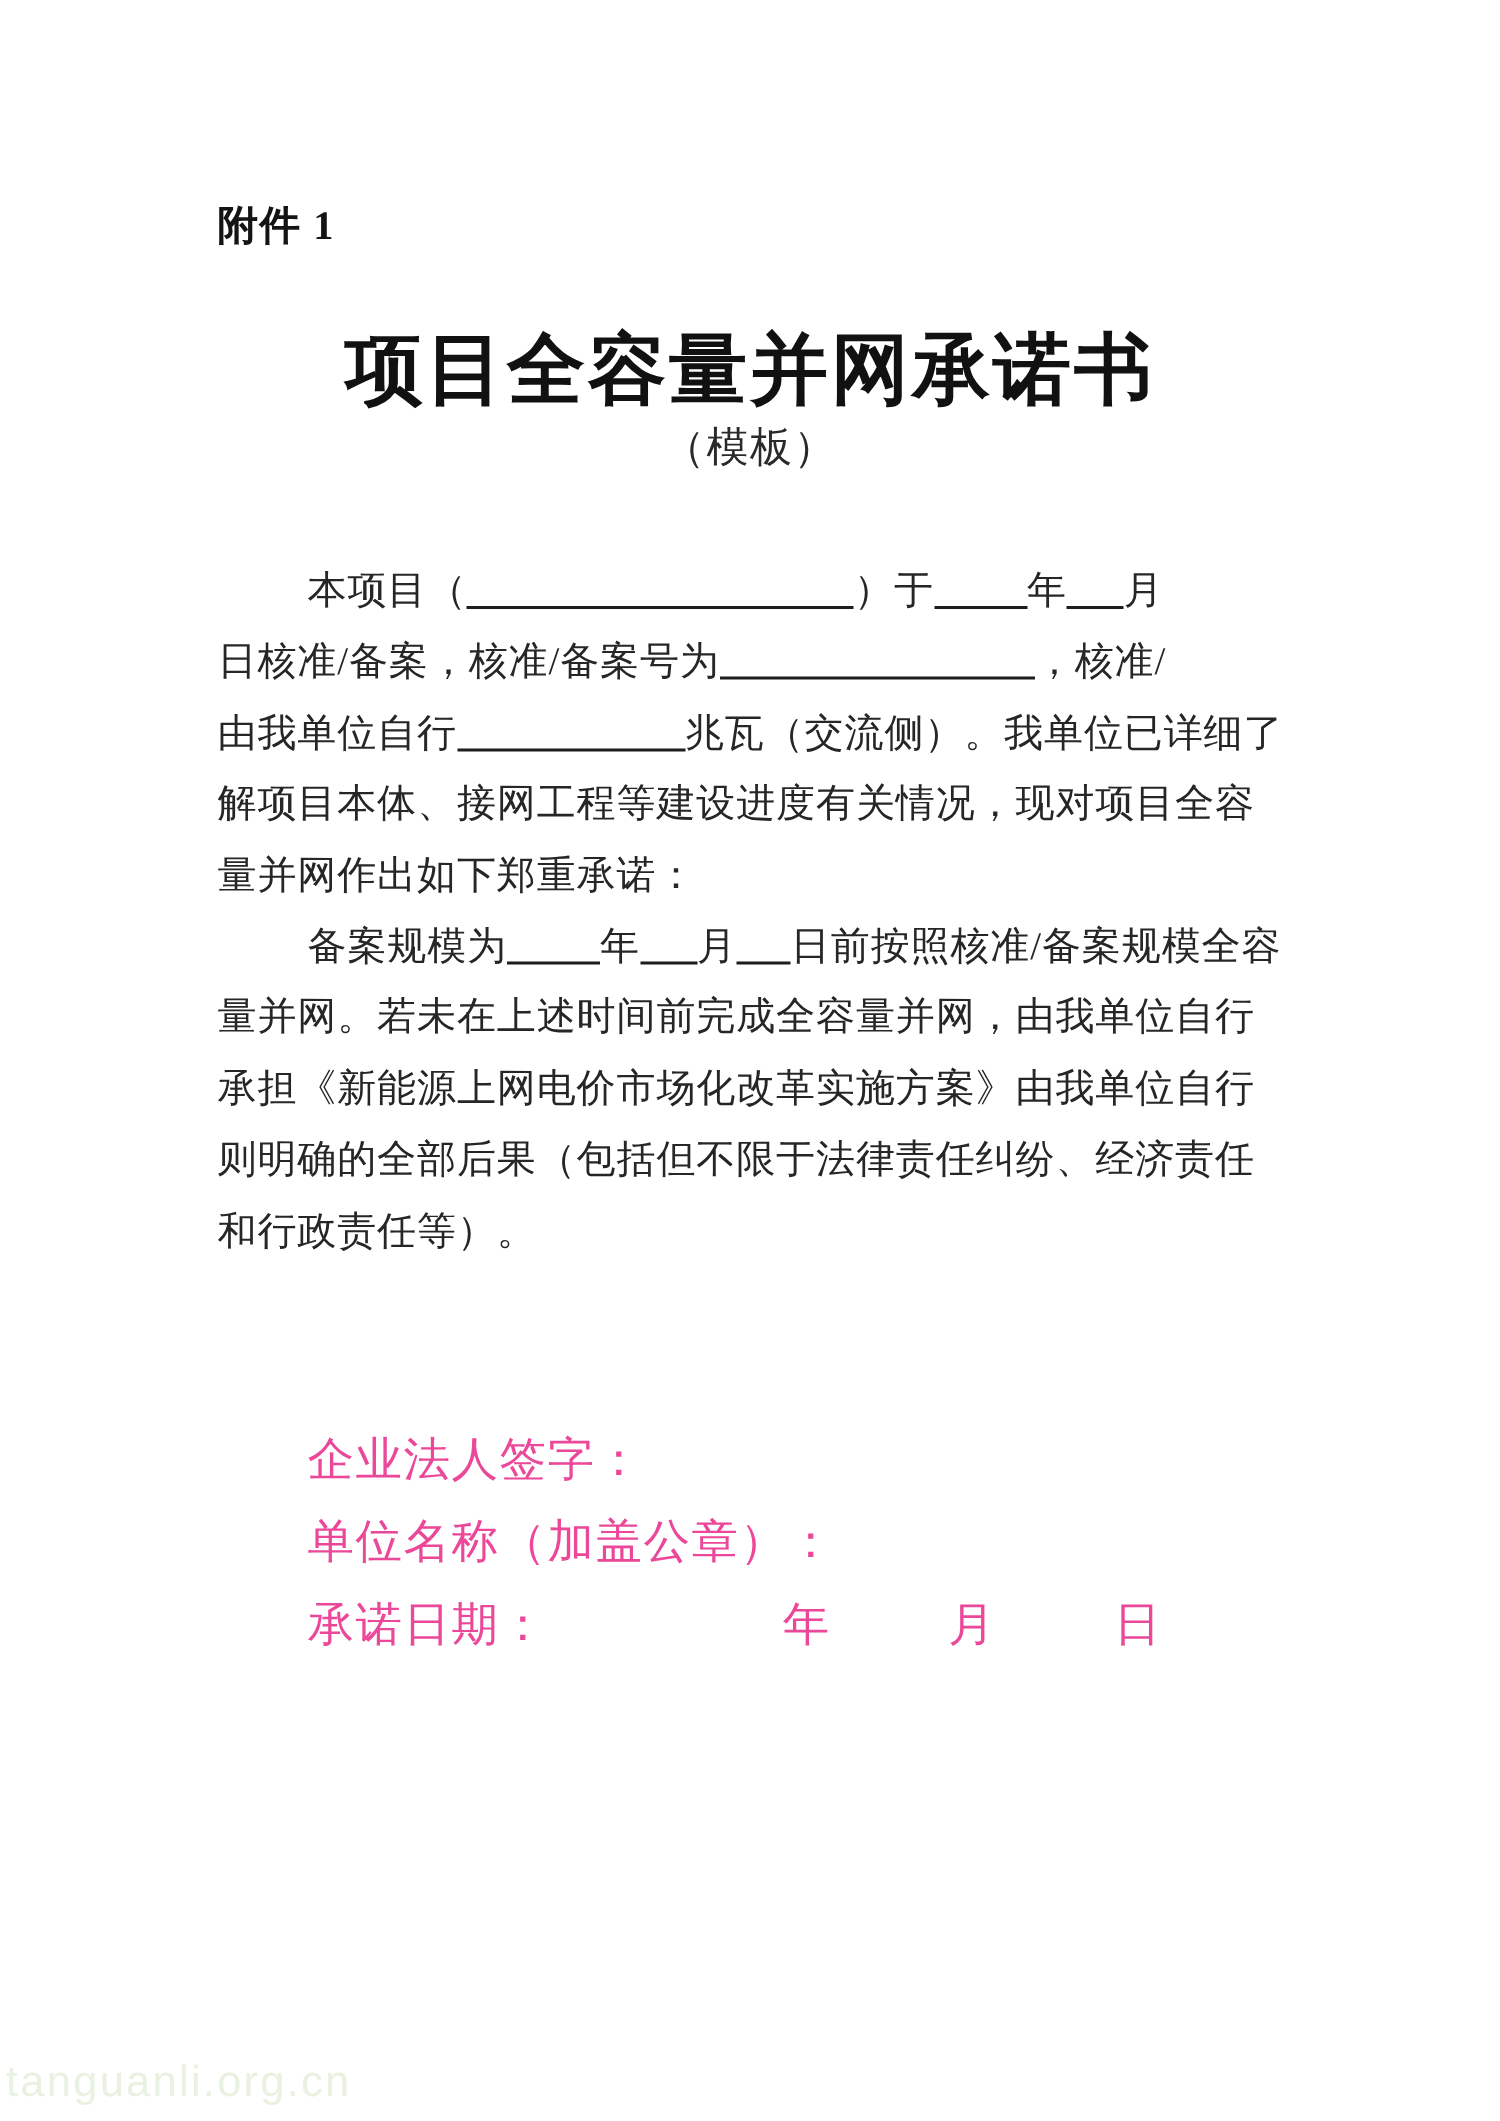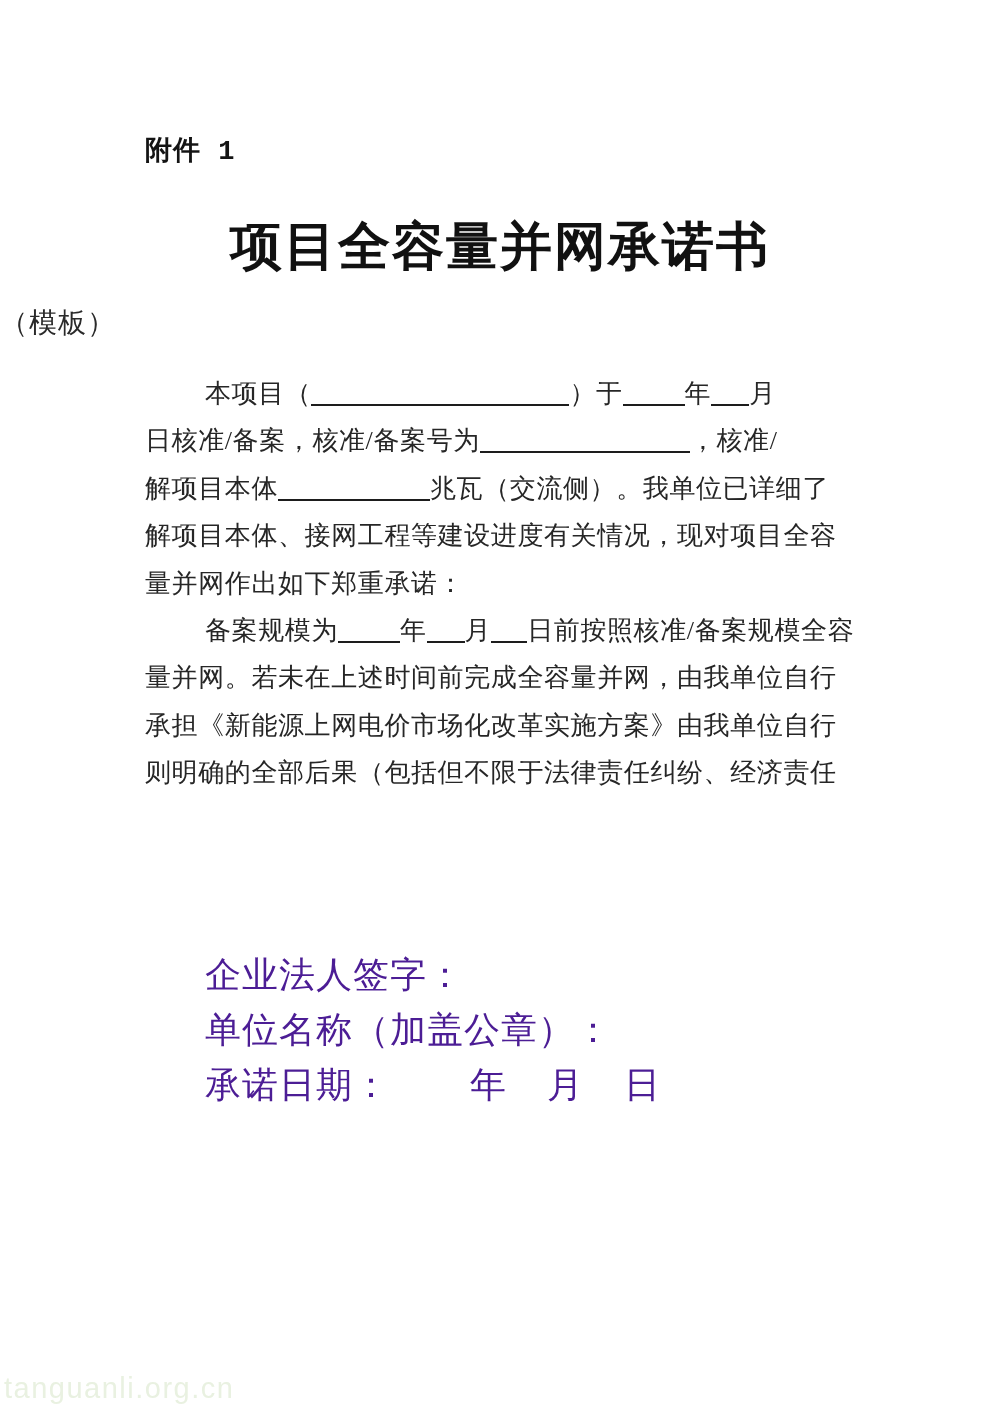--- a/index.html
+++ b/index.html
@@ -29,7 +29,7 @@
     position: absolute;
     left: 145px;
     top: 132px;
-    font-family: Liberation Mono, monospace;
+    font-family: Liberation Serif, serif;
     font-weight: bold;
     font-size: 27px;
     letter-spacing: 1px;

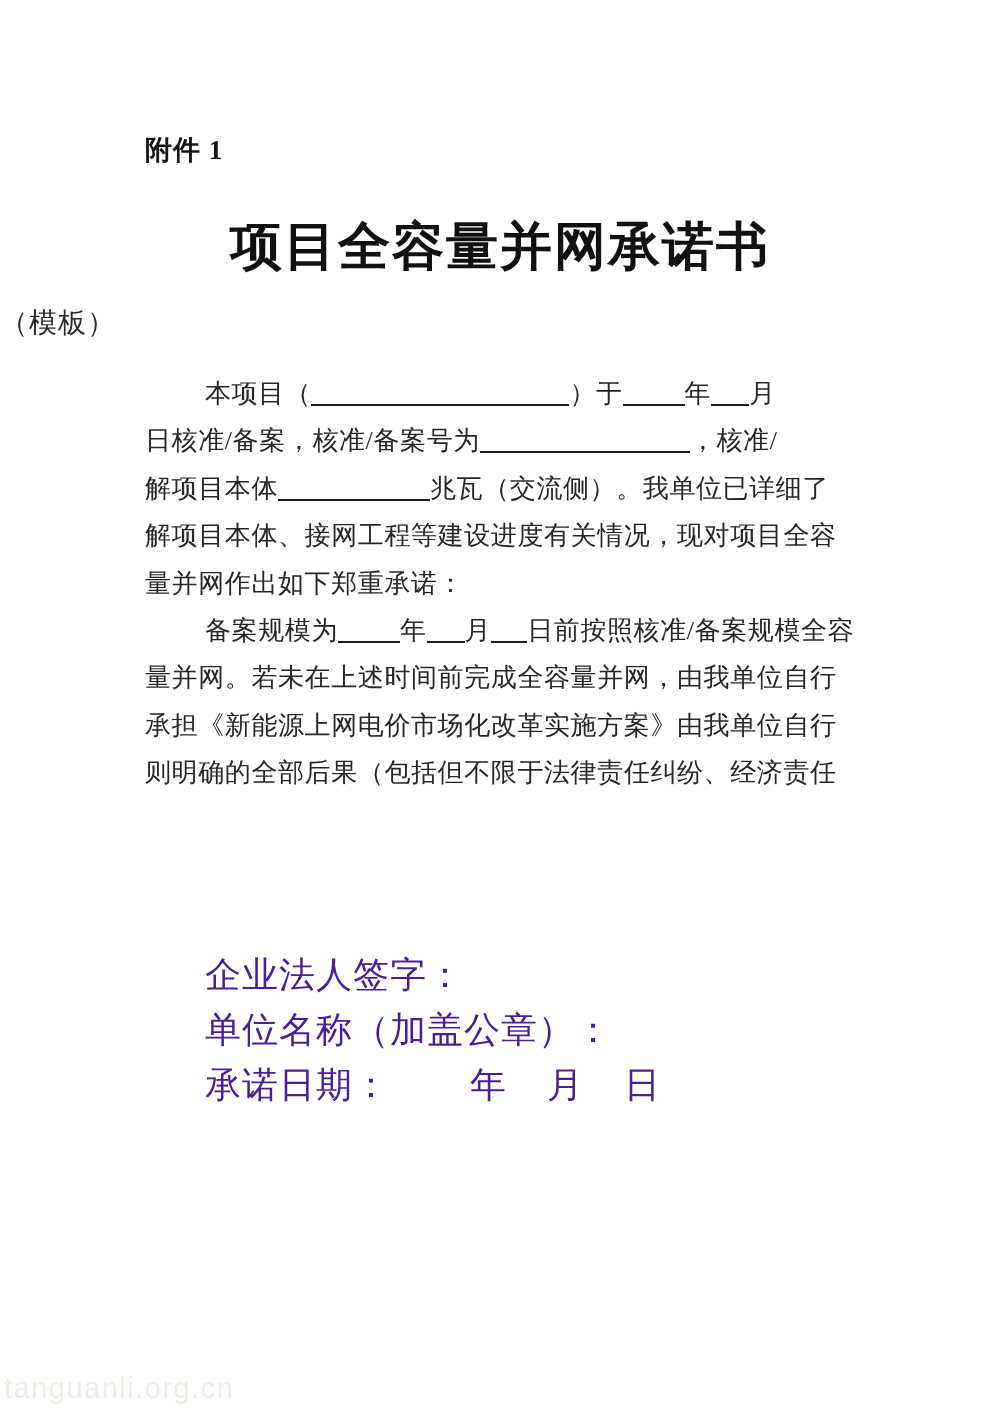--- a/index.html
+++ b/index.html
@@ -56,13 +56,12 @@
     left: 0;
     right: 0;
     top: 279px;
-    text-align: left;
+    text-align: center;
     font-family: "Liberation Serif", "DejaVu Serif", serif;
     font-size: 28px;
     letter-spacing: 1px;
     color: #2a2a2a;
     white-space: nowrap;
-    margin-top: 25px;
   }
 
   

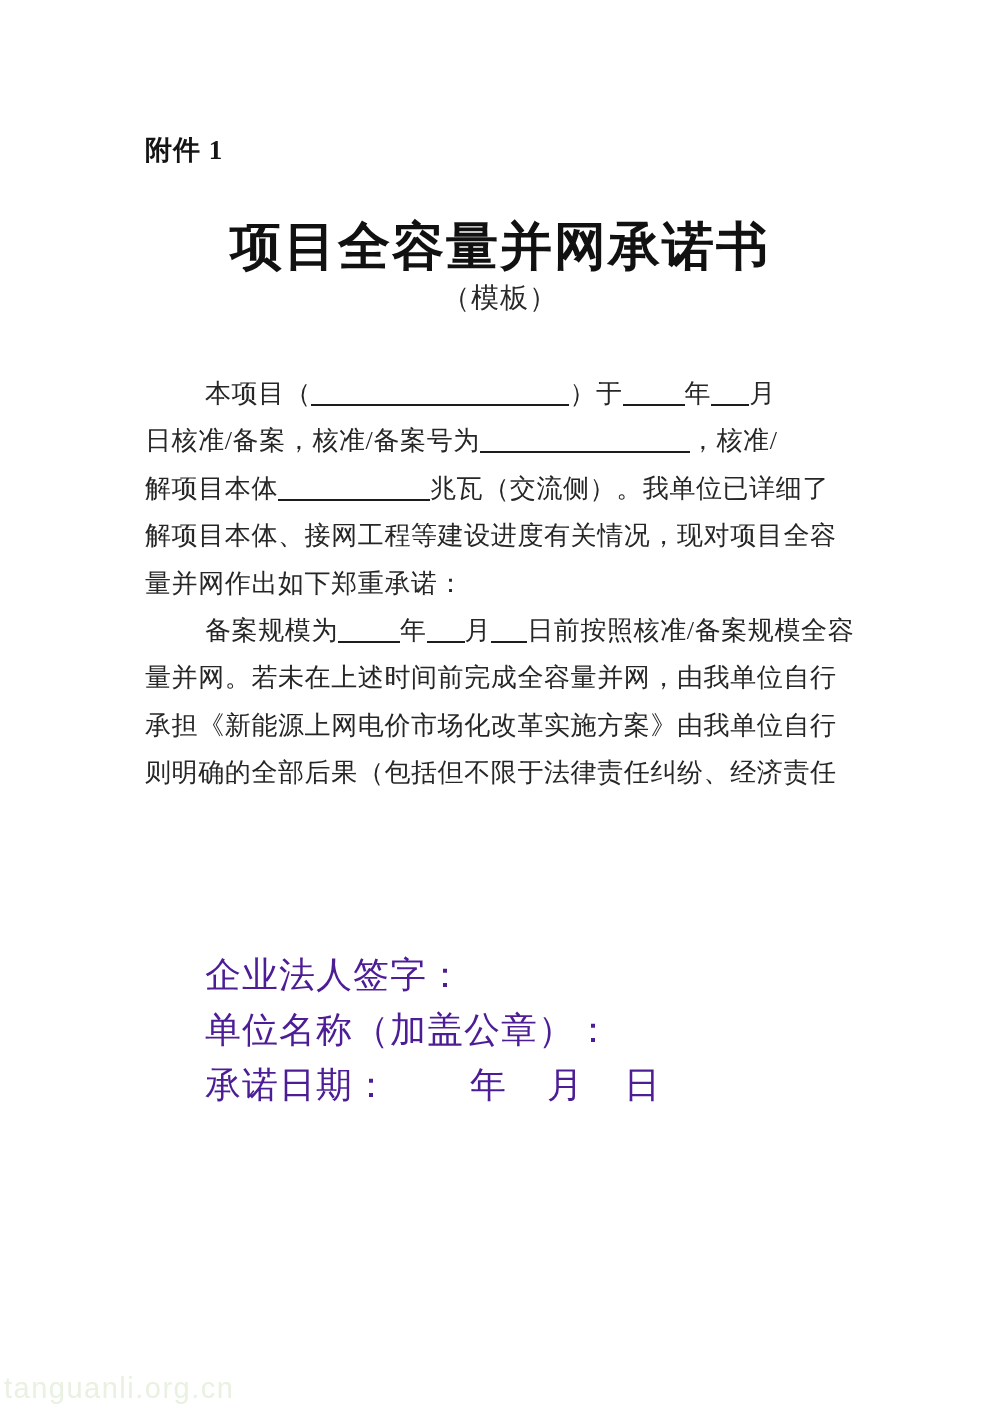--- a/index.html
+++ b/index.html
@@ -143,7 +143,7 @@
   <div class="body-block" id="body-block">
       <div class="body-line indent"><span class="seg">本项目（</span><span class="fill w-long"></span><span class="seg">）于</span><span class="fill w-year"></span><span class="seg">年</span><span class="fill w-month"></span><span class="seg">月</span></div>
       <div class="body-line"><span class="seg">日核准/备案，核准/备案号为</span><span class="fill w-mid"></span><span class="seg">，核准/</span></div>
-      <div class="body-line"><span class="seg">解项目本体</span><span class="fill w-mid2"></span><span class="seg">兆瓦（交流侧）。我单位已详细了</span></div>
+      <div class="body-line"><span class="seg">由我单位自行</span><span class="fill w-mid2"></span><span class="seg">兆瓦（交流侧）。我单位已详细了</span></div>
       <div class="body-line"><span class="seg">解项目本体、接网工程等建设进度有关情况，现对项目全容</span></div>
       <div class="body-line"><span class="seg">量并网作出如下郑重承诺：</span></div>
       <div class="body-line indent"><span class="seg">备案规模为</span><span class="fill w-year"></span><span class="seg">年</span><span class="fill w-month"></span><span class="seg">月</span><span class="fill w-day"></span><span class="seg">日前按照核准/备案规模全容</span></div>

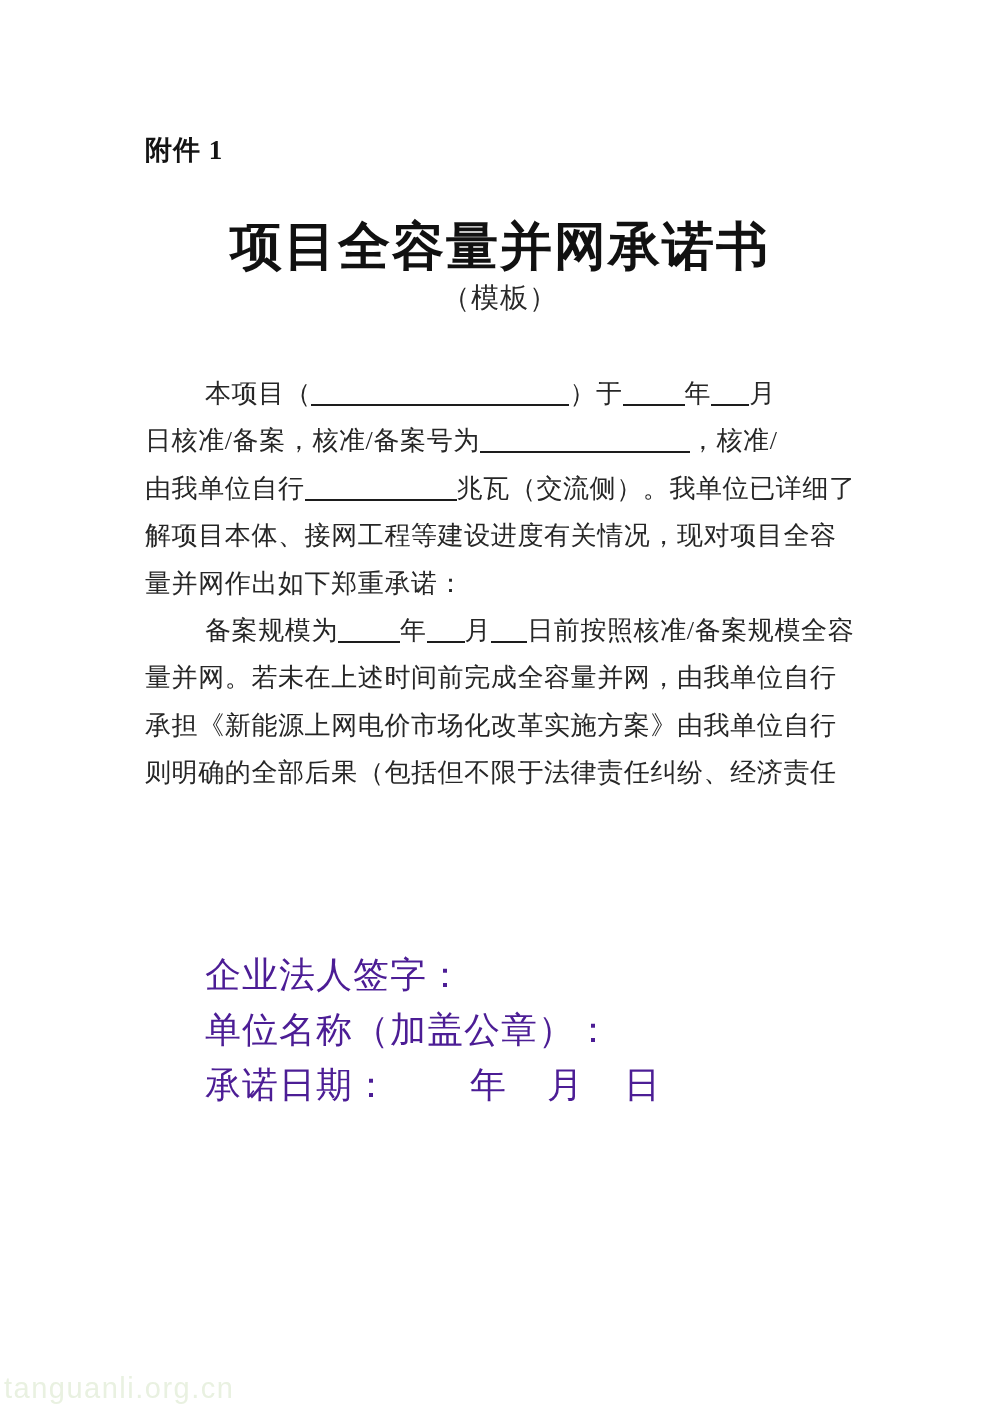--- a/index.html
+++ b/index.html
@@ -150,6 +150,7 @@
       <div class="body-line"><span class="seg">量并网。若未在上述时间前完成全容量并网，由我单位自行</span></div>
       <div class="body-line"><span class="seg">承担《新能源上网电价市场化改革实施方案》由我单位自行</span></div>
       <div class="body-line"><span class="seg">则明确的全部后果（包括但不限于法律责任纠纷、经济责任</span></div>
+      <div class="body-line"><span class="seg">和行政责任等）。</span></div>
     </div>
 
   <div class="sign-block">

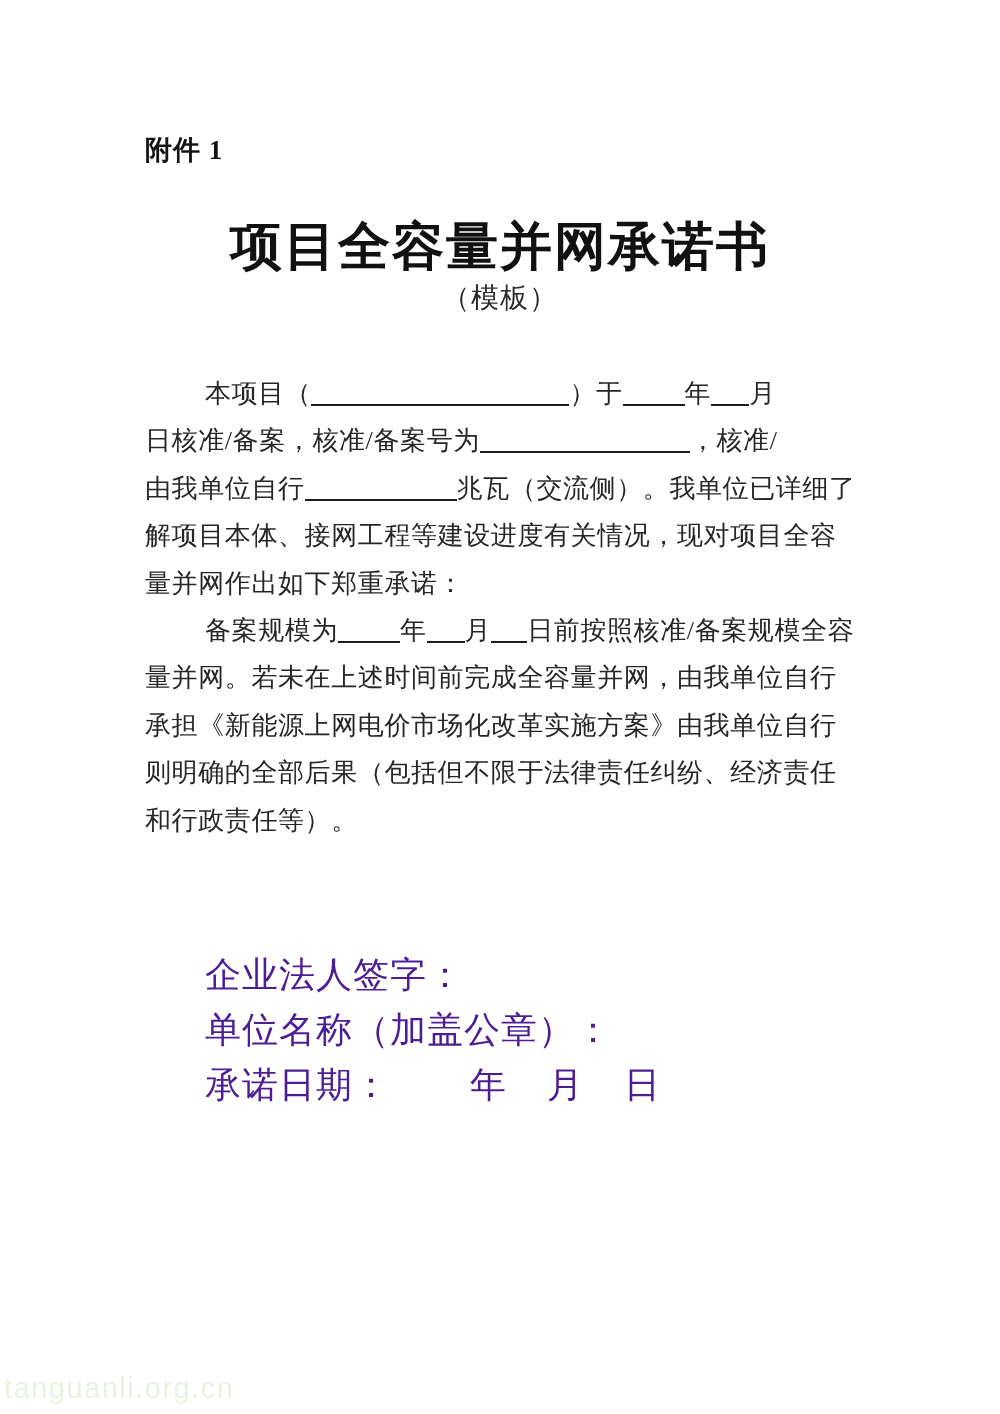--- a/index.html
+++ b/index.html
@@ -109,11 +109,11 @@
   .sign-line {
     height: 55px;
     line-height: 55px;
-    font-size: 36px;
+    font-size: 31px;
     letter-spacing: 1px;
-    color: #4c1d95;
+    color: #ec4899;
     white-space: pre;
-    font-family: Liberation Serif, serif;
+    font-family: Liberation Mono, monospace;
   }
 
   

